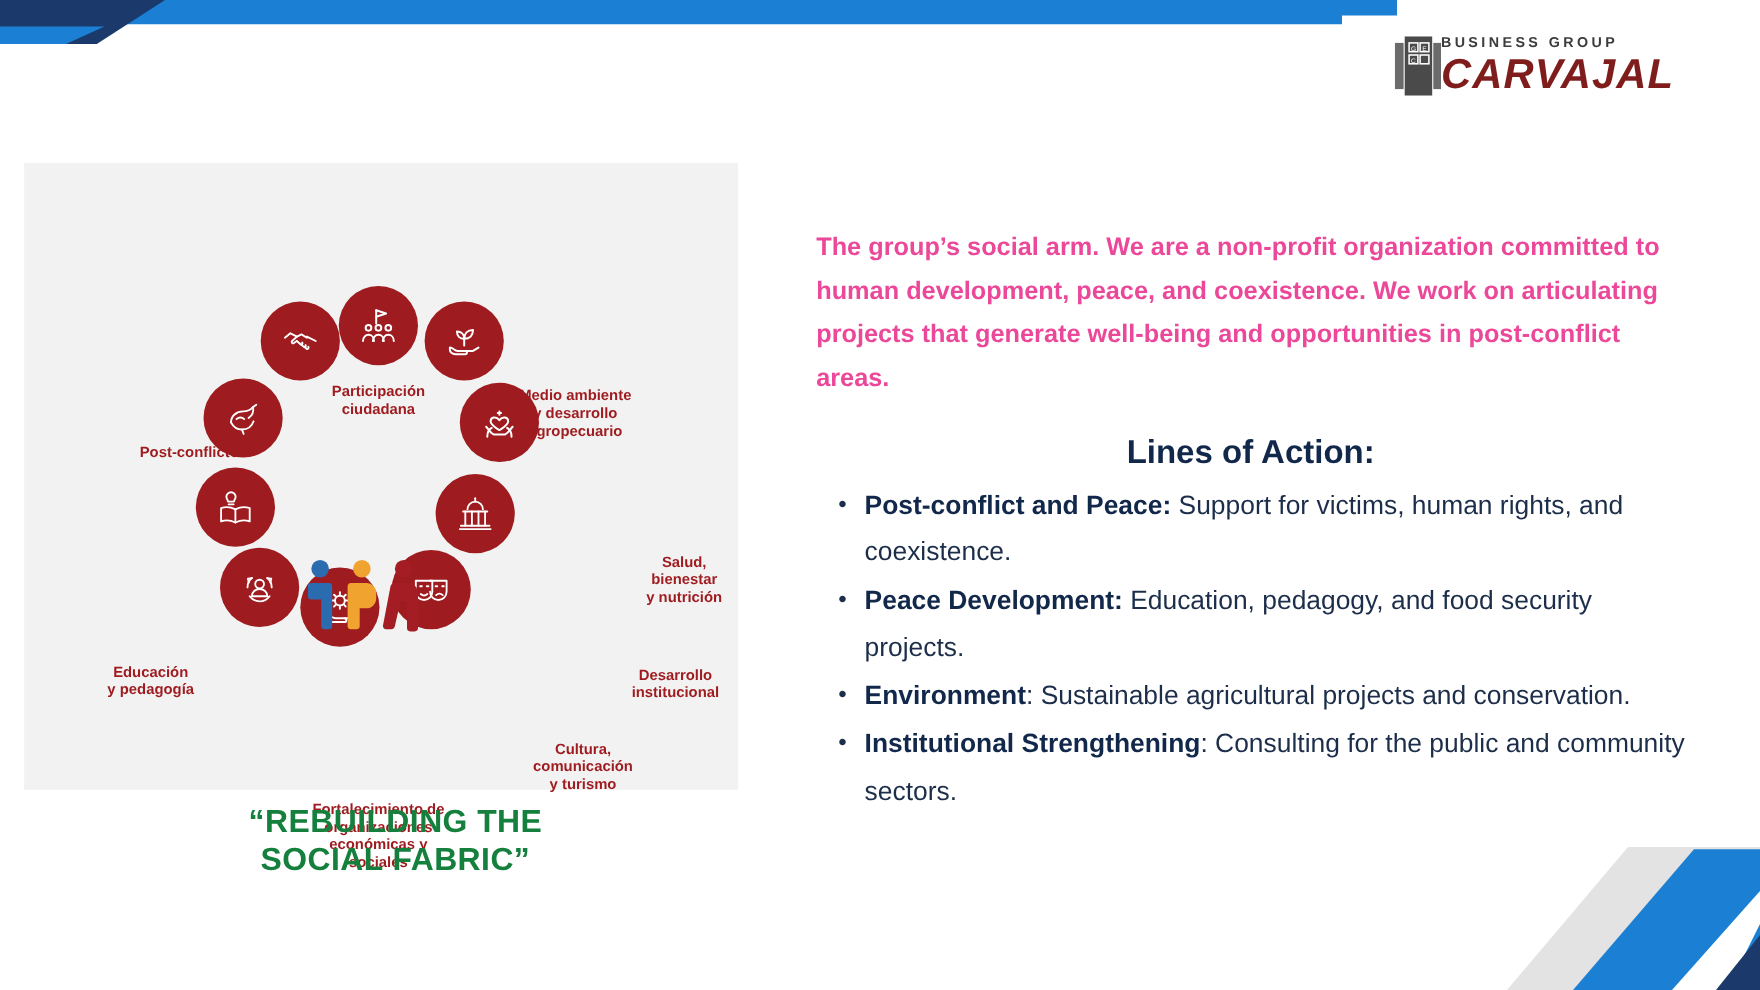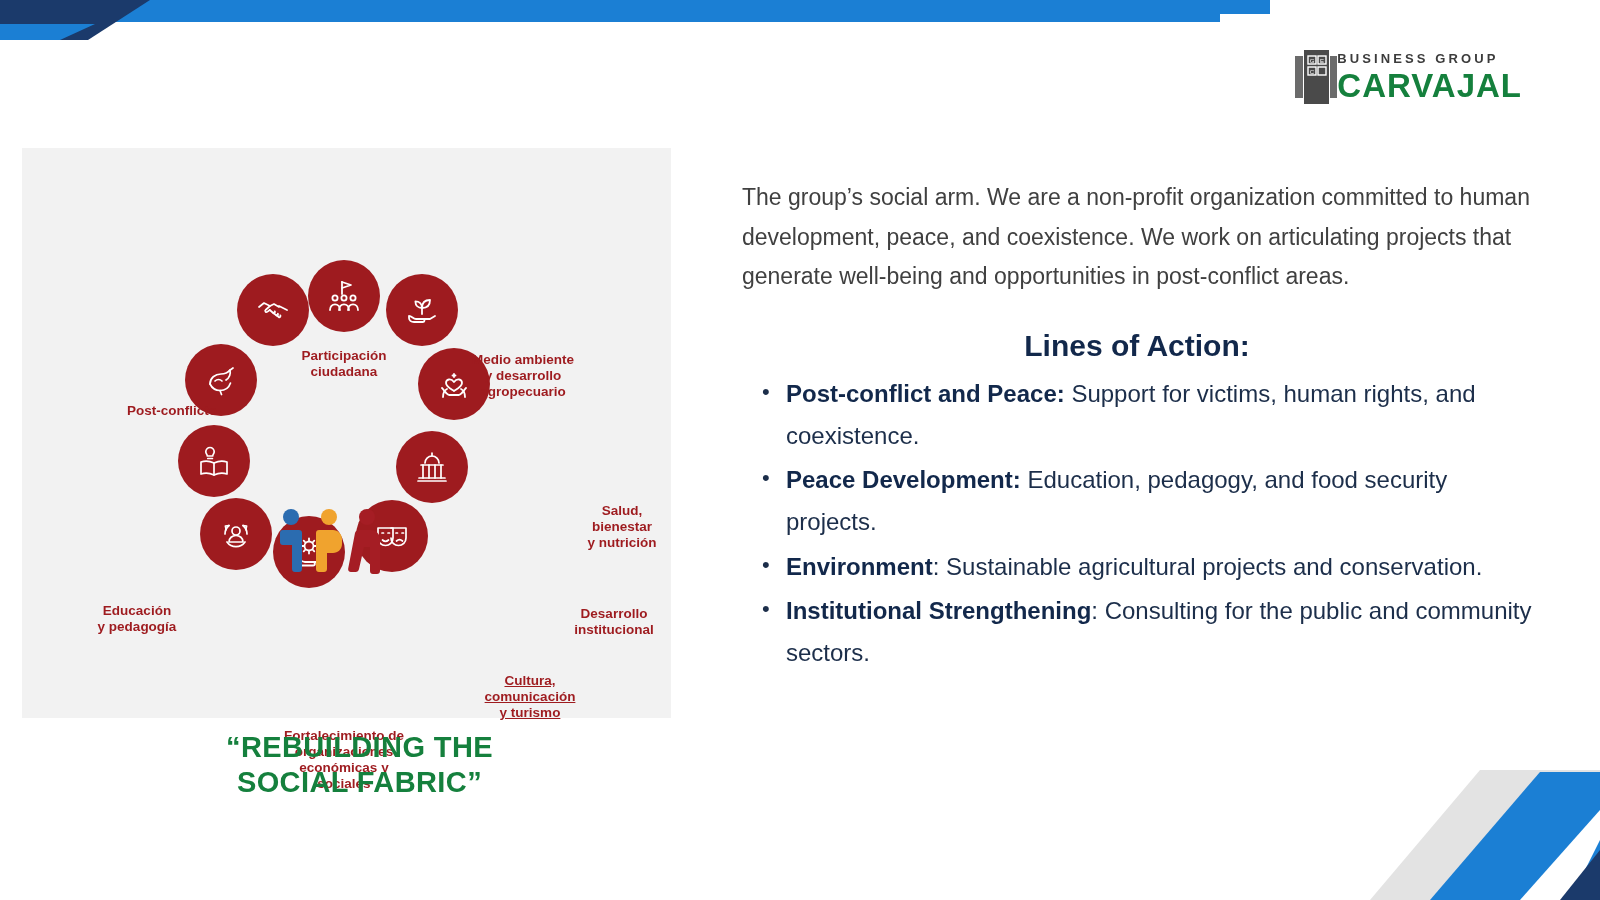--- a/index.html
+++ b/index.html
@@ -32,7 +32,7 @@
   
   .logo-wrap {
     position: absolute;
-    top: 50px;
+    top: 32px;
     right: 78px;
     display: flex;
     align-items: center;

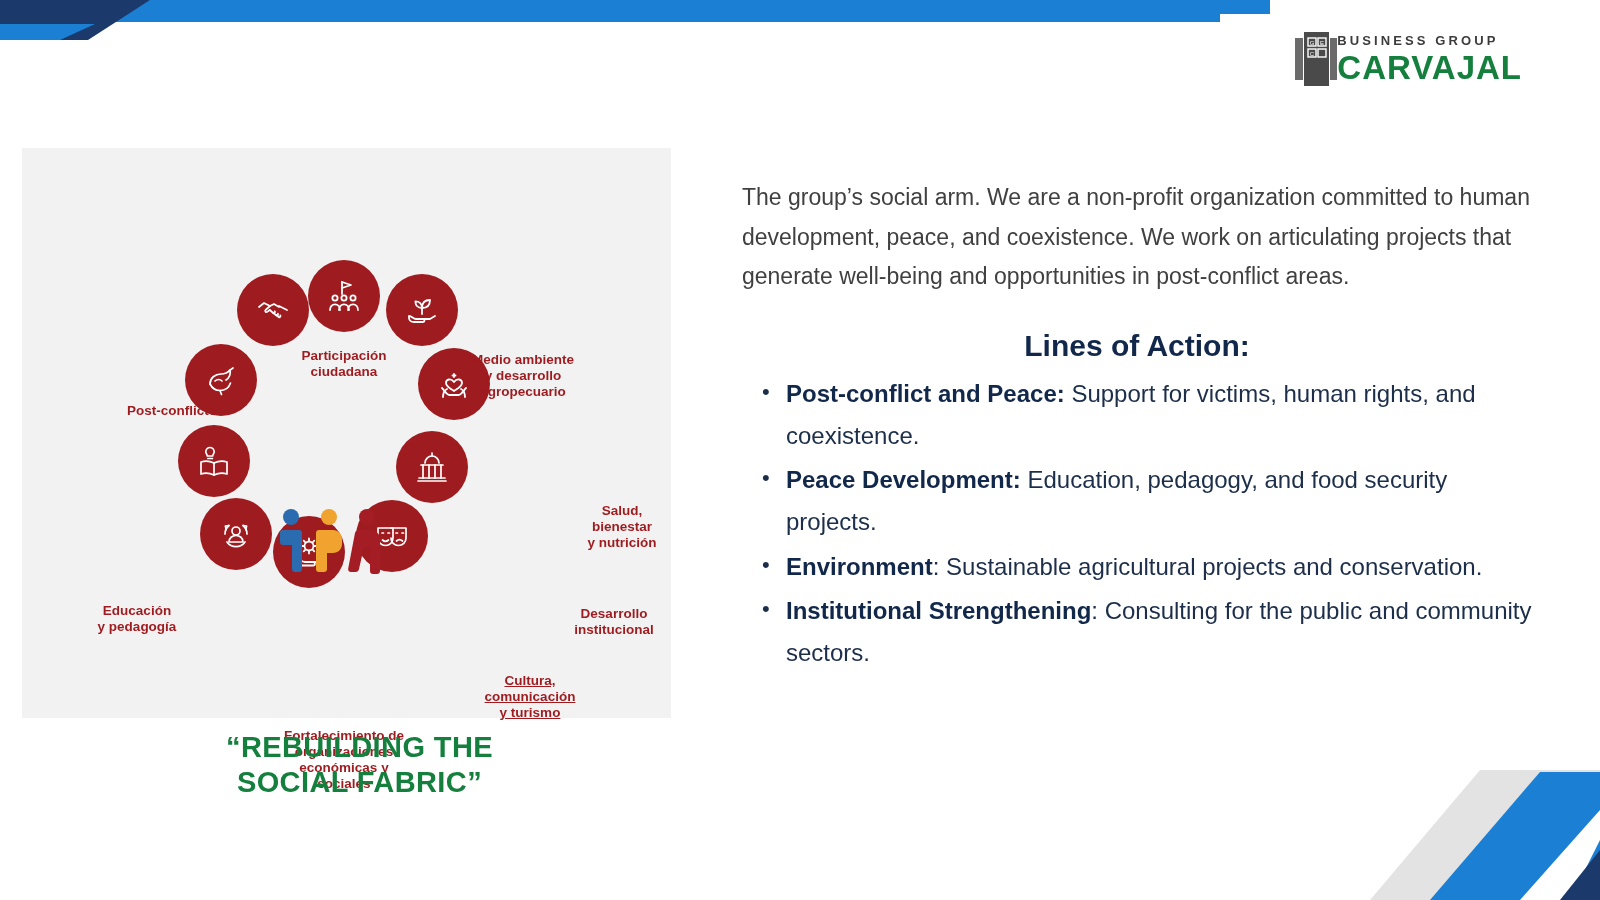--- a/index.html
+++ b/index.html
@@ -56,10 +56,11 @@
     margin-bottom: 4px;
   }
   .logo-main {
-    font-size: 33px;
+    font-size: 38px;
     letter-spacing: 1px;
     font-weight: 700;
-    color: #15803d;
+    color: #7f1d1d;
+    font-style: italic;
   }
 
   

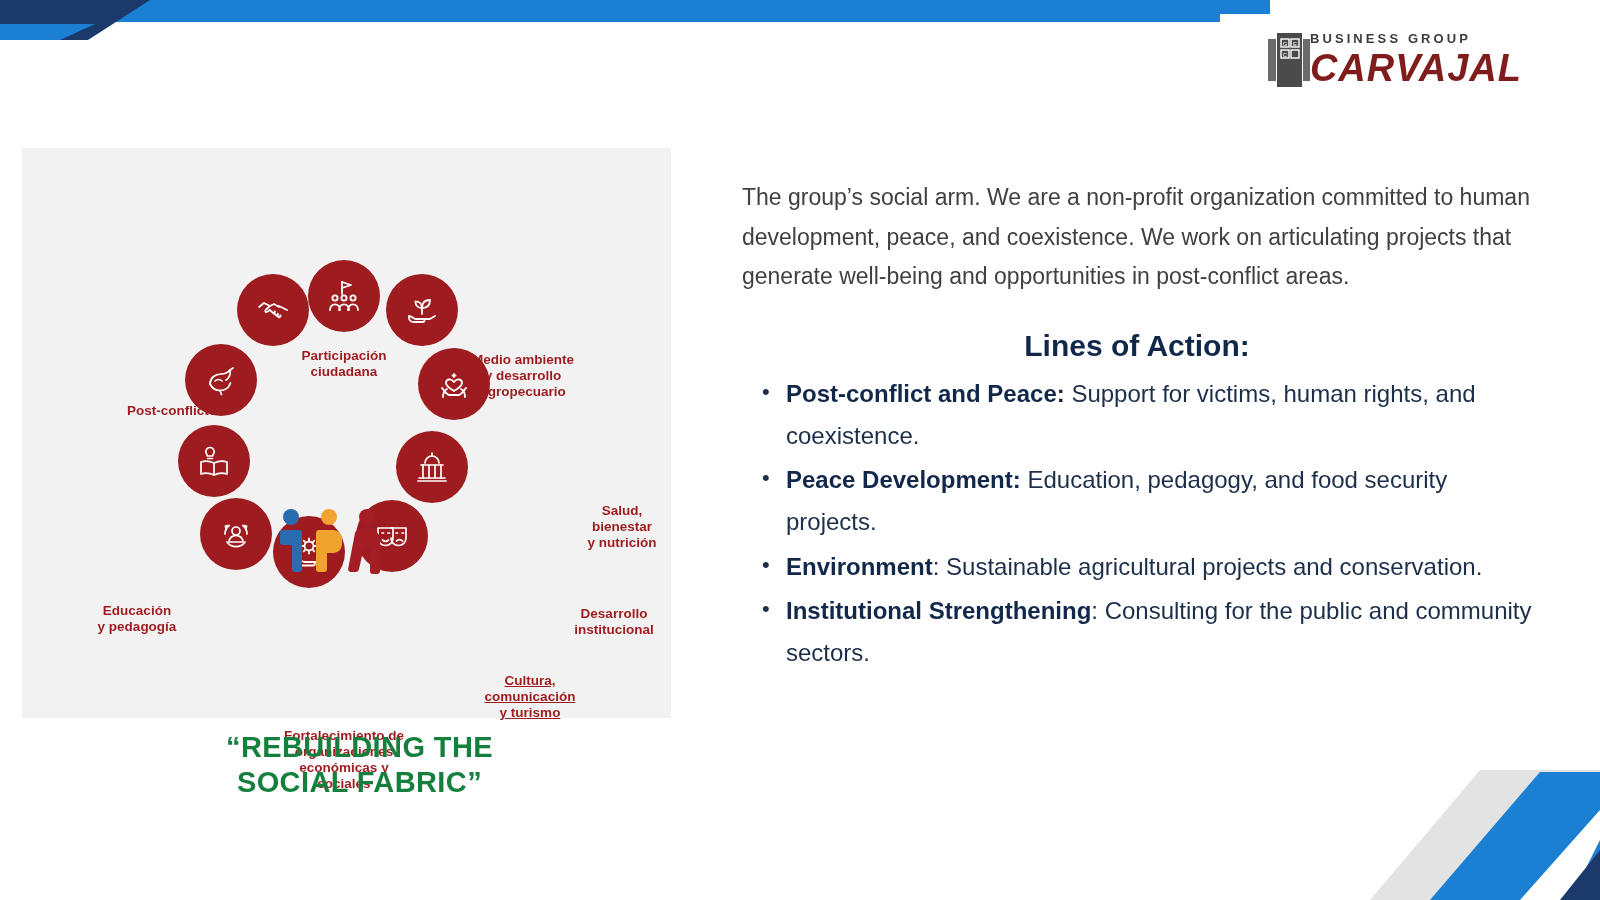--- a/index.html
+++ b/index.html
@@ -144,8 +144,9 @@
   .intro {
     font-size: 23px;
     line-height: 1.72;
-    color: #404040;
-    font-weight: 400;
+    color: #ec4899;
+    font-weight: 700;
+    margin-top: 27px;
   }
   .lines-title {
     margin-top: 32px;

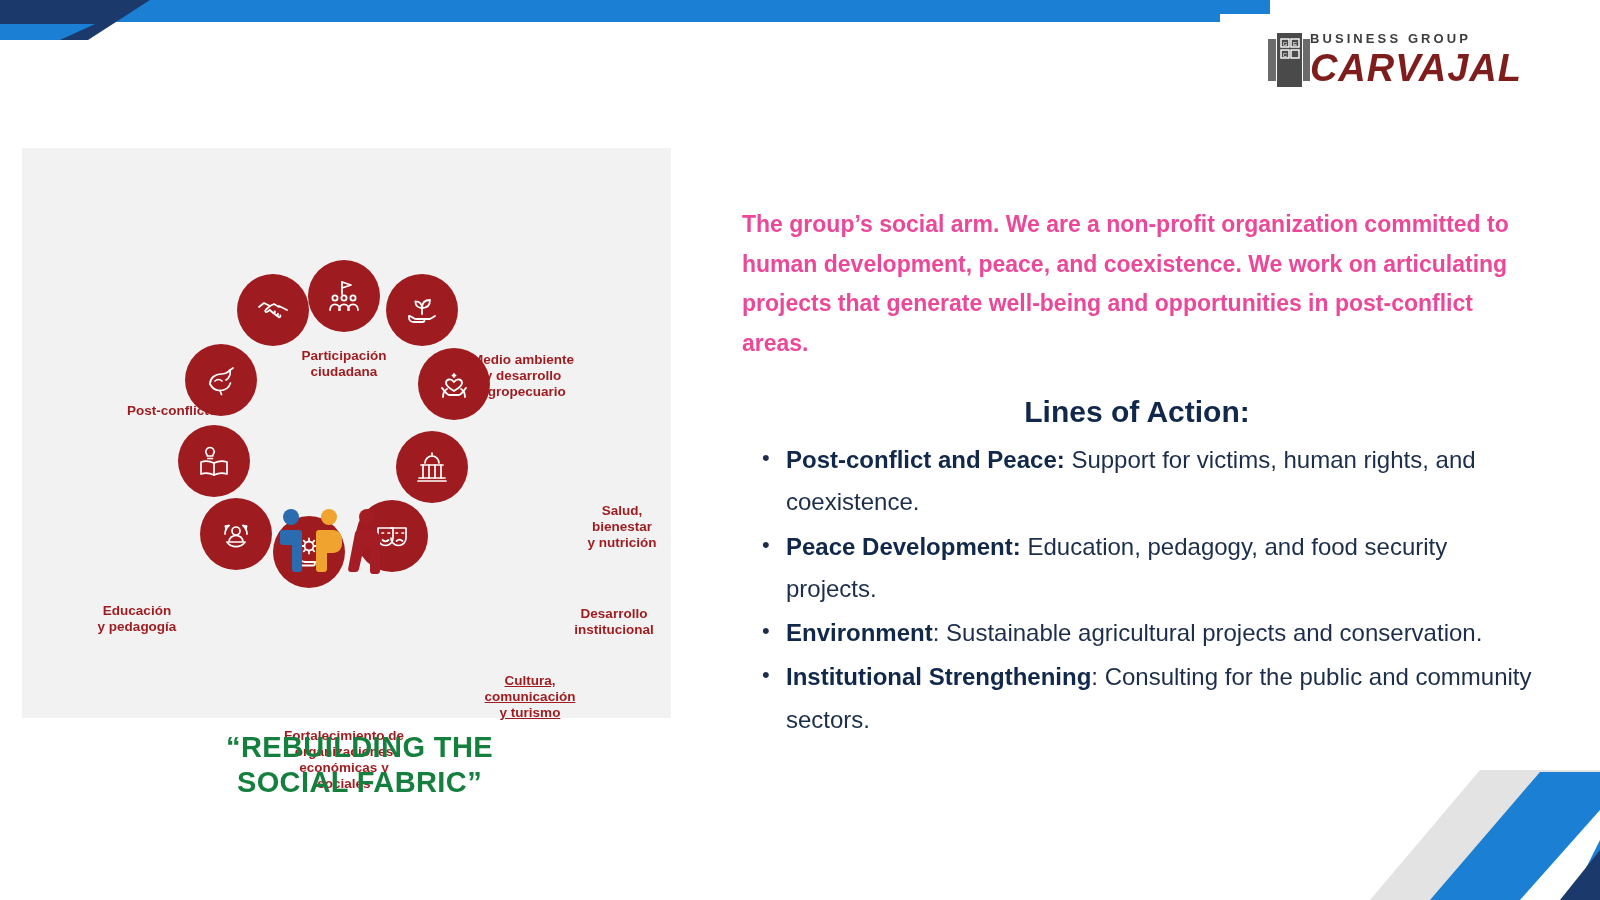--- a/index.html
+++ b/index.html
@@ -340,7 +340,7 @@
 y nutrición</div>
   <div class="node-label" style="left:516px; top:458px; white-space:pre-line;">Desarrollo
 institucional</div>
-  <div class="node-label" style="left:432px; top:525px; white-space:pre-line;text-decoration:underline;">Cultura,
+  <div class="node-label" style="left:432px; top:525px; white-space:pre-line;">Cultura,
 comunicación
 y turismo</div>
   <div class="node-label" style="left:246px; top:580px; white-space:pre-line;">Fortalecimiento de

